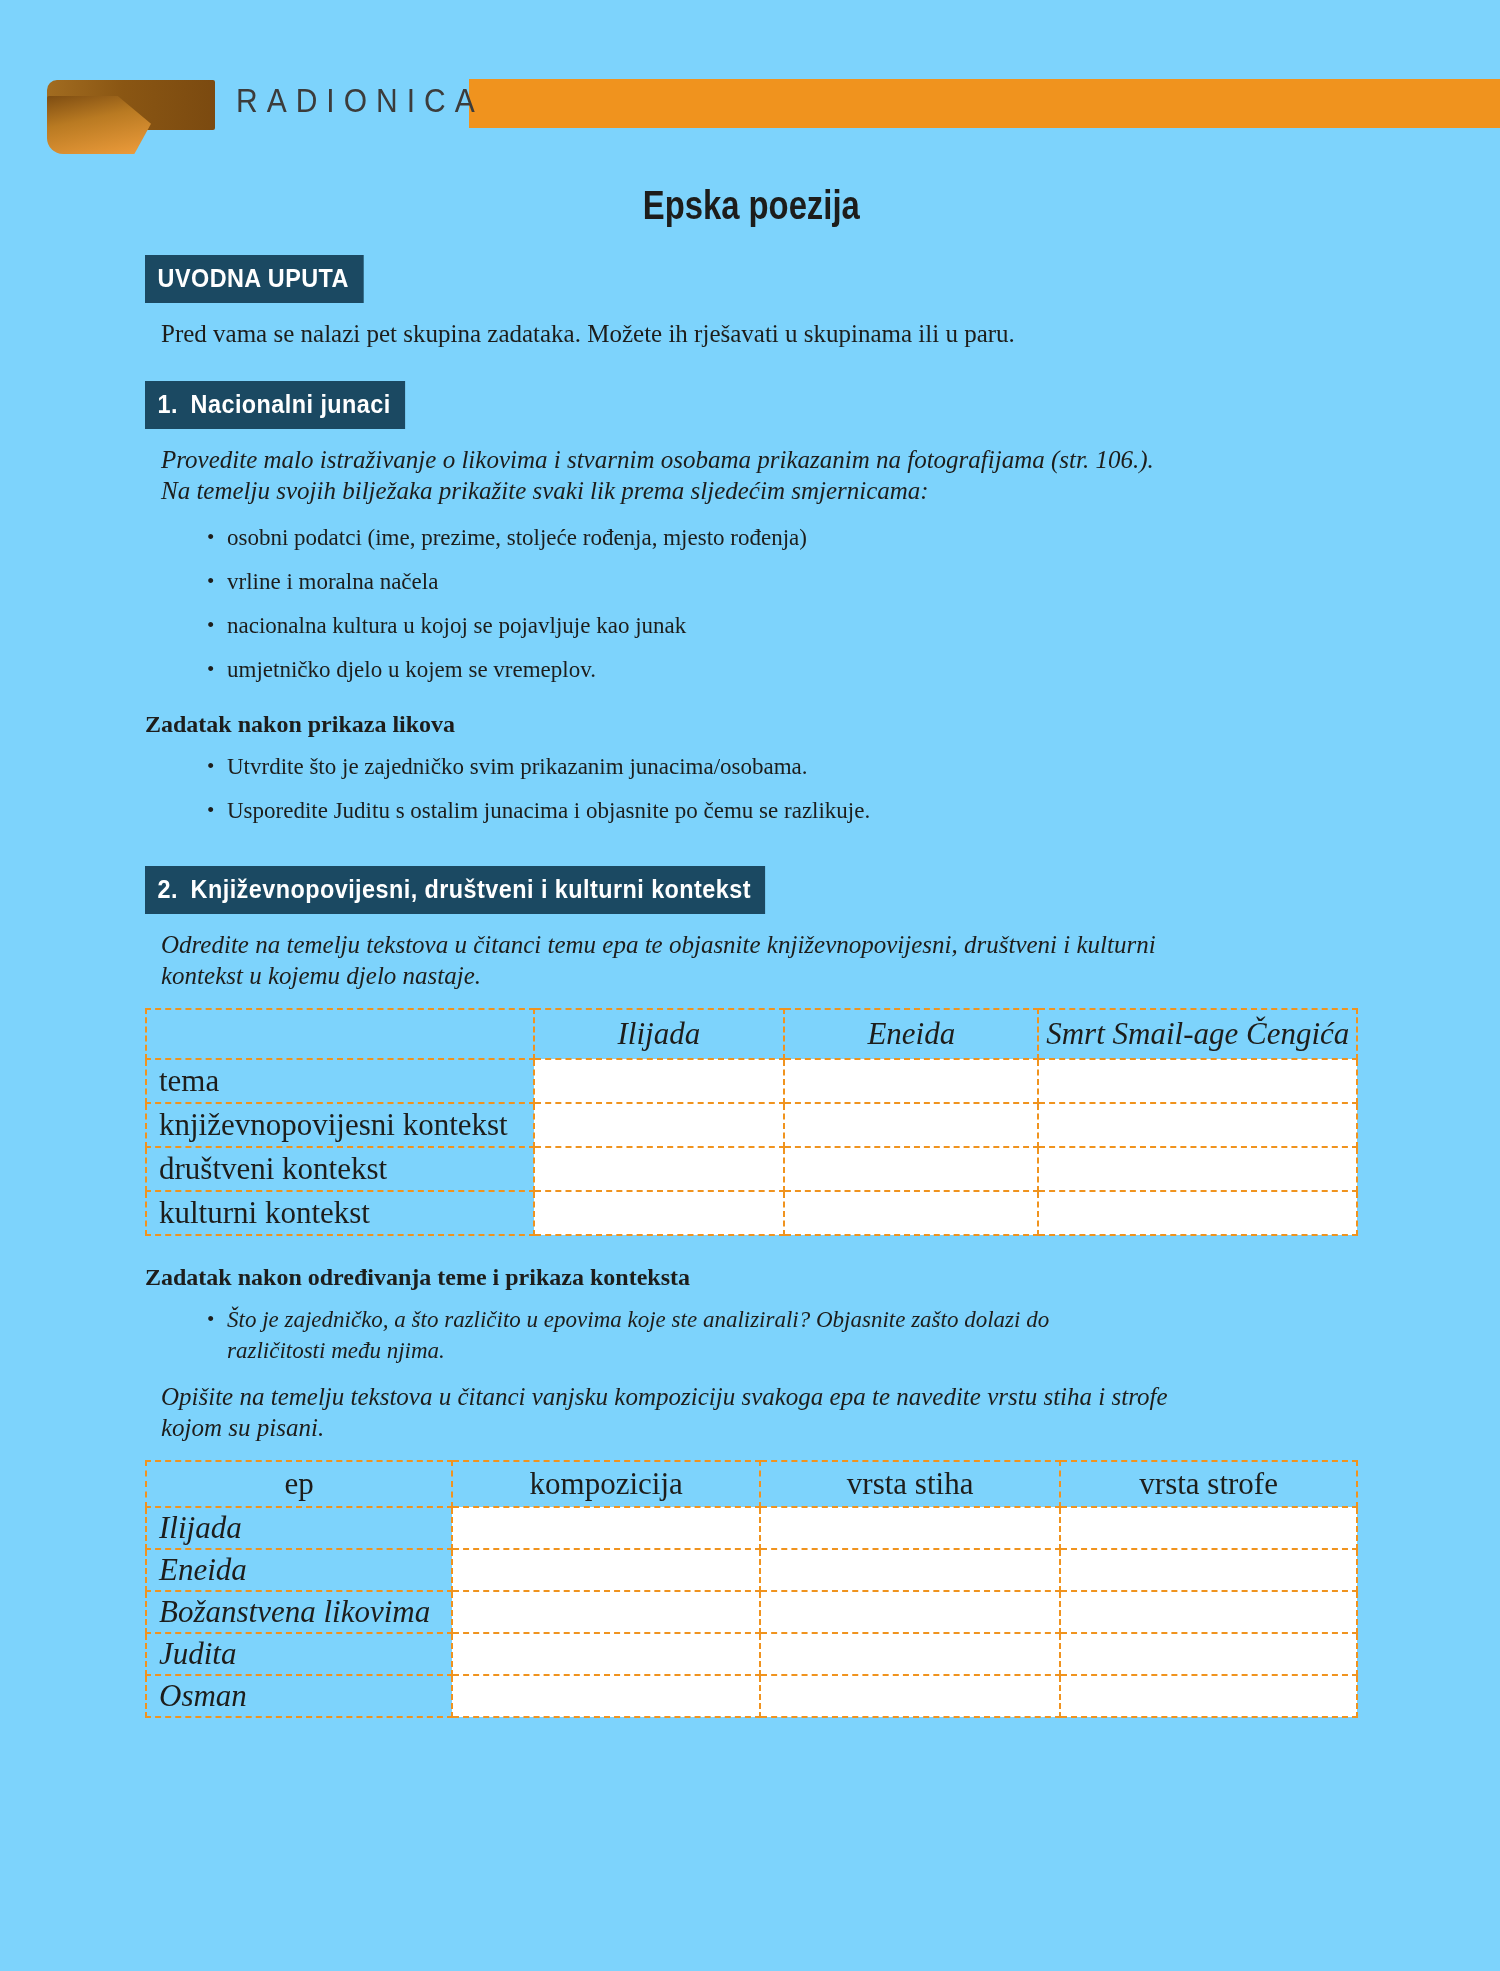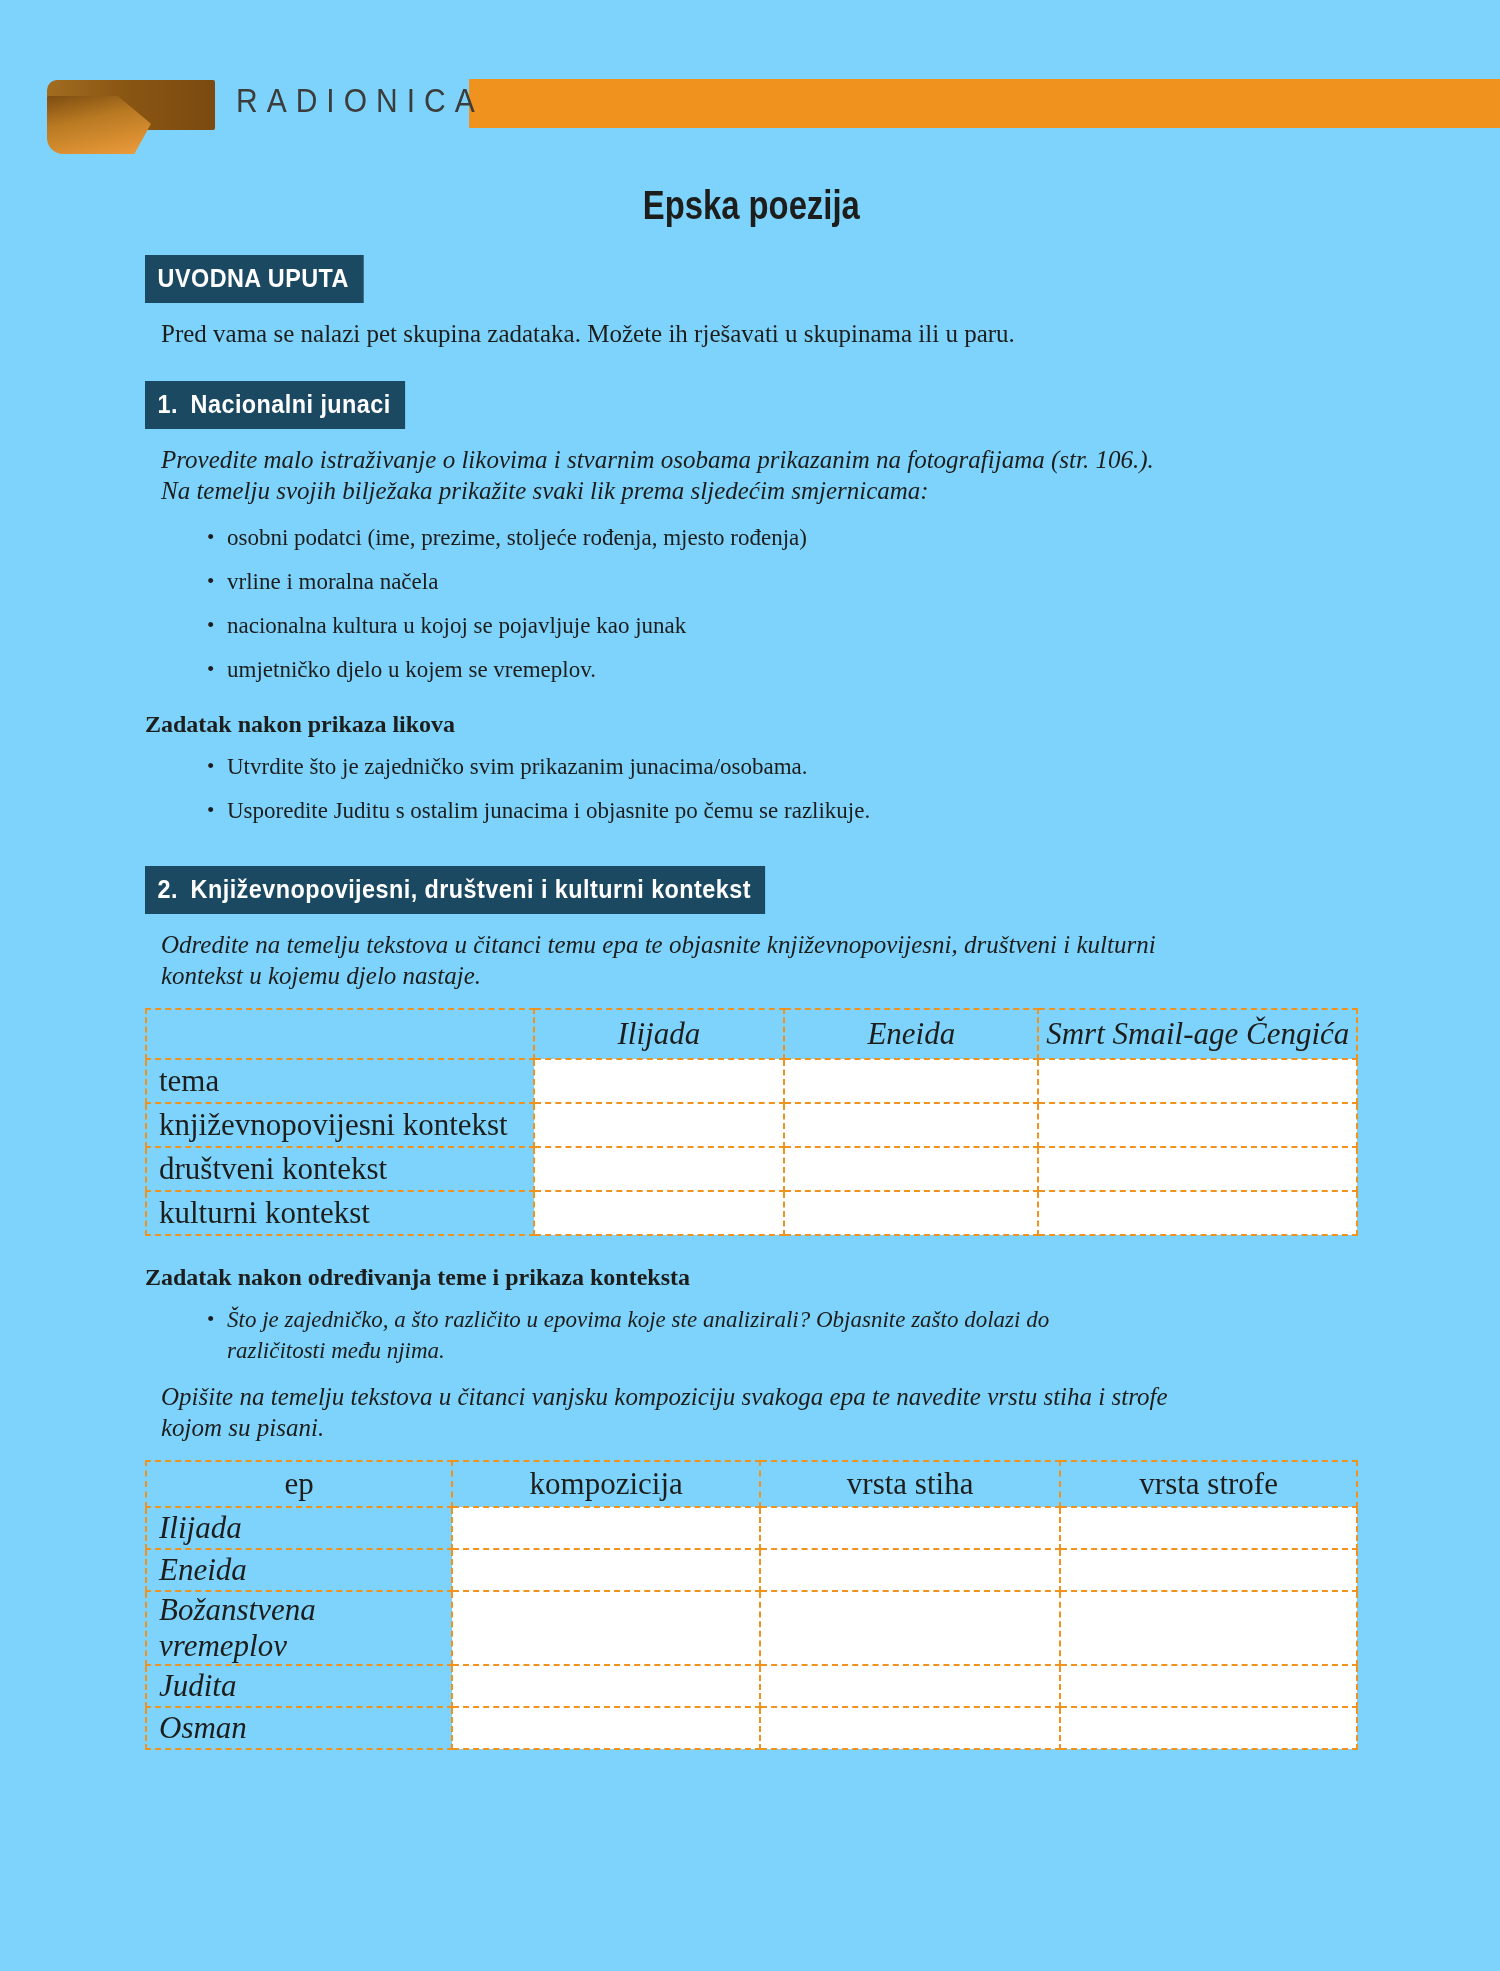--- a/index.html
+++ b/index.html
@@ -214,7 +214,7 @@
         <td class="empty"></td>
       </tr>
       <tr>
-        <td class="rowlabel">Božanstvena vremeplov</td>
+        <td class="rowlabel">Božanstvena likovima</td>
         <td class="empty"></td>
         <td class="empty"></td>
         <td class="empty"></td>

